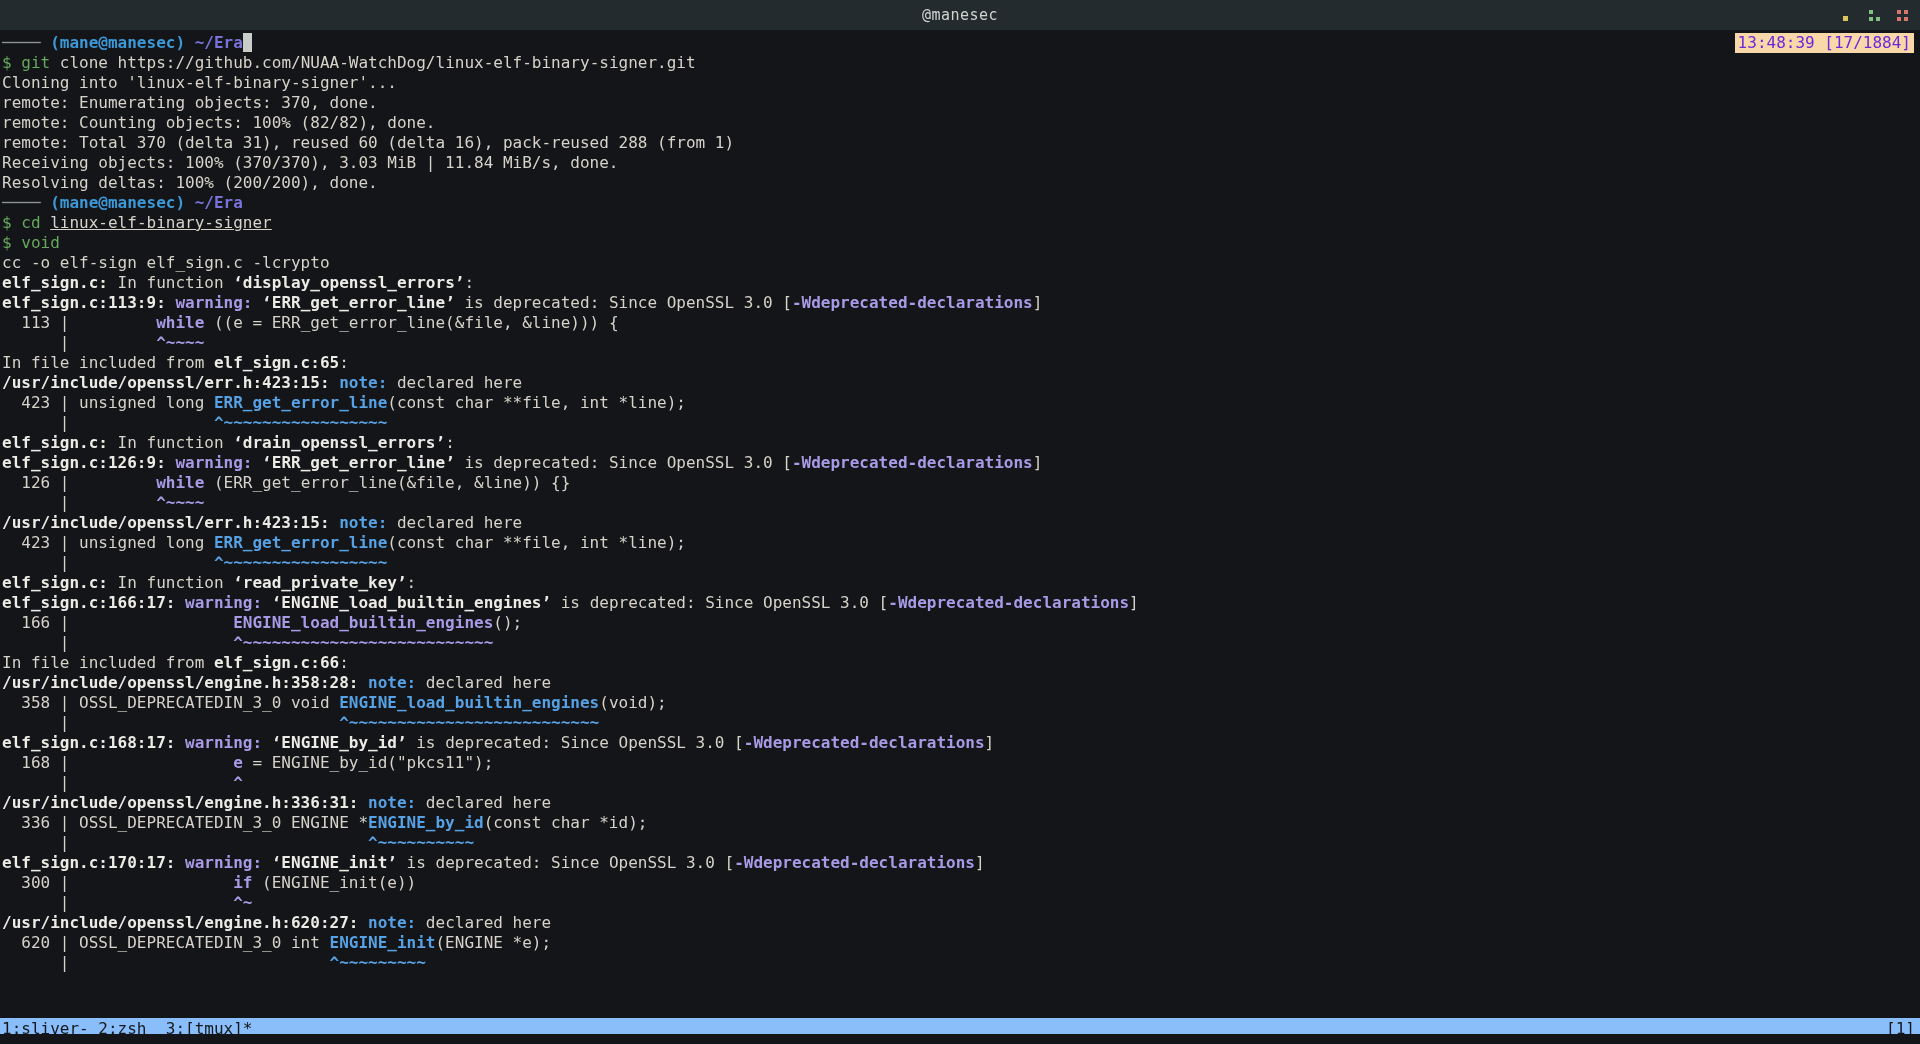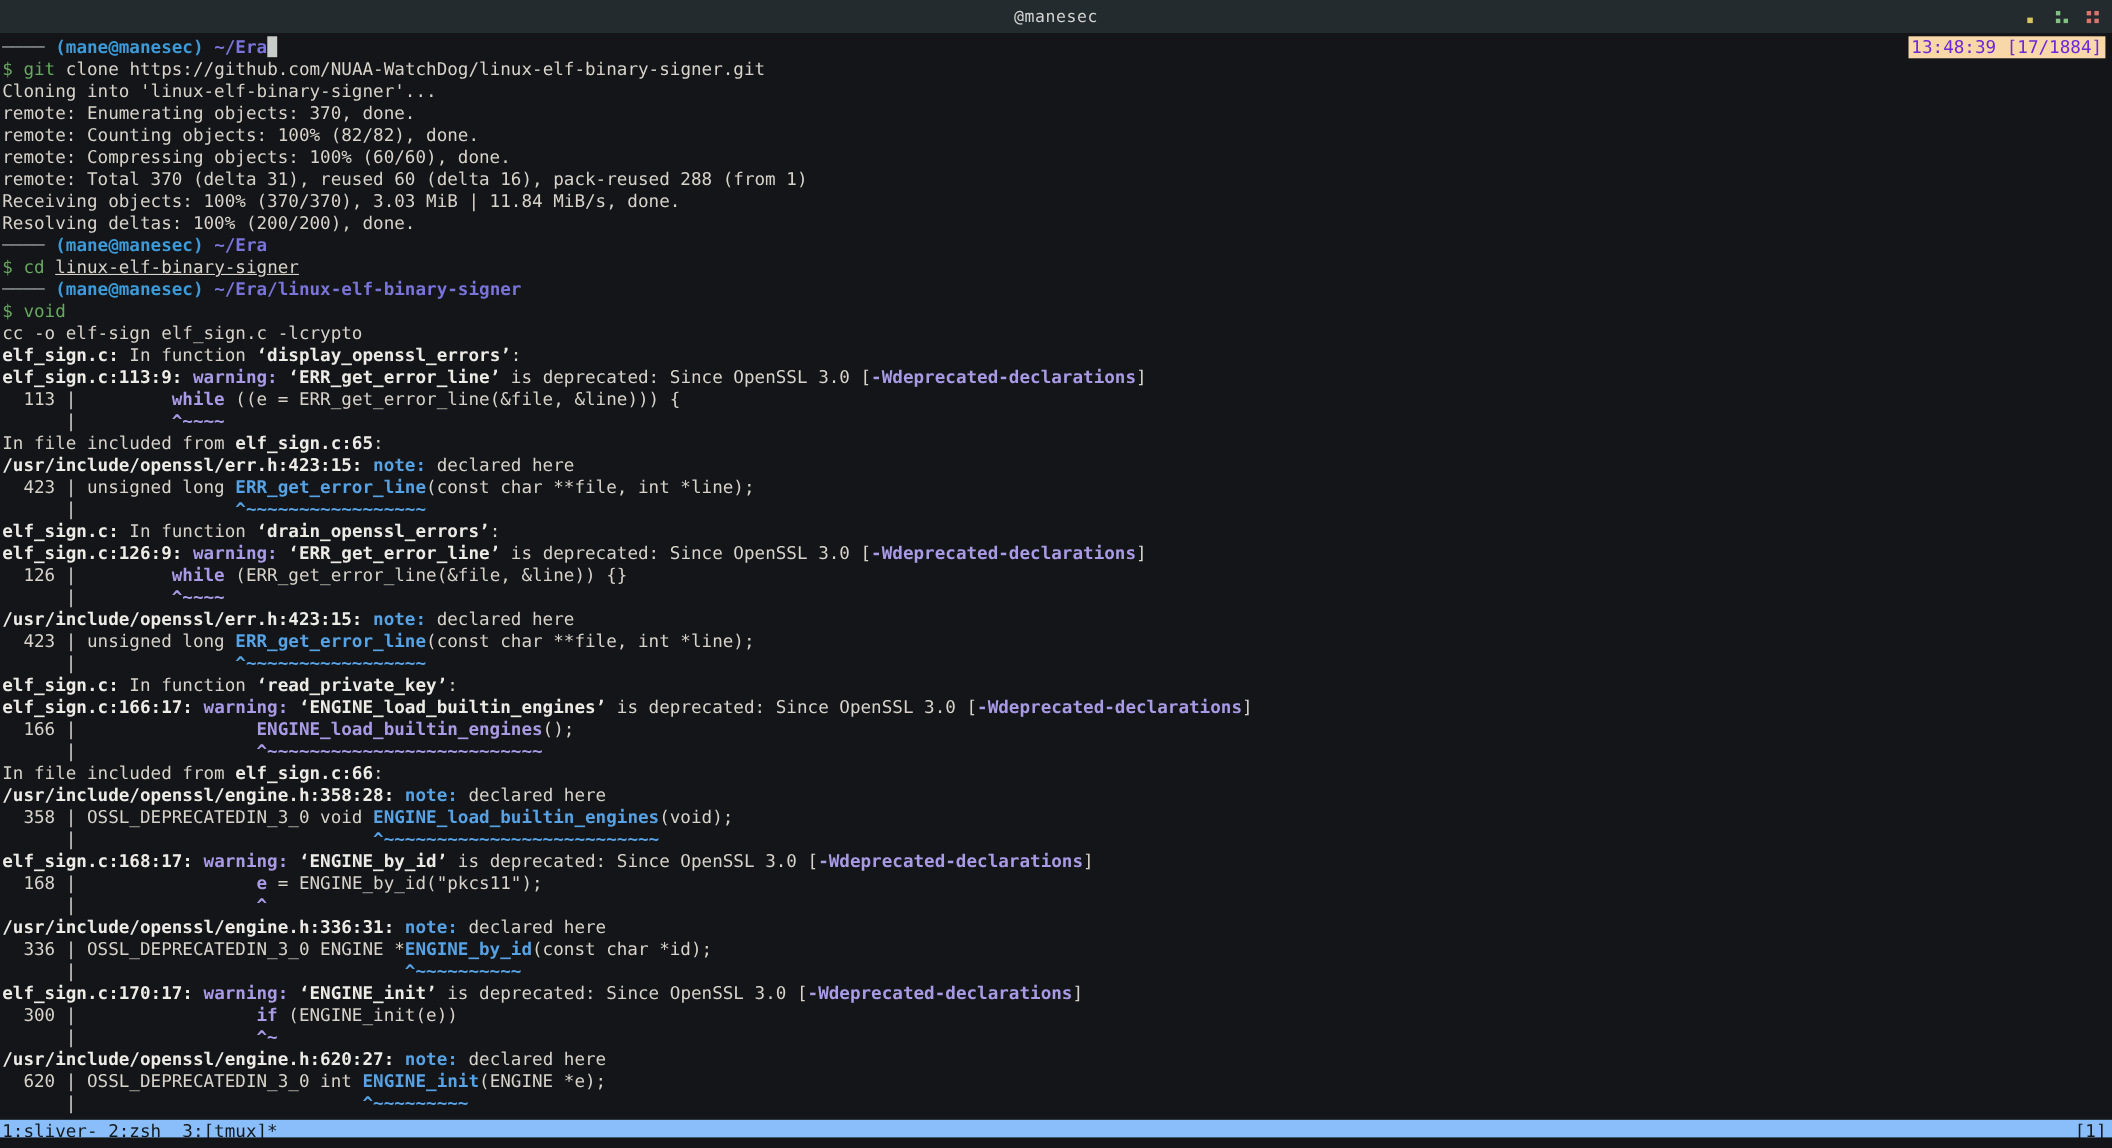--- a/index.html
+++ b/index.html
@@ -108,7 +108,6 @@
         <div class="term-line"><span class="seg-d">Cloning into 'linux-elf-binary-signer'...</span></div>
         <div class="term-line"><span class="seg-d">remote: Enumerating objects: 370, done.</span></div>
         <div class="term-line"><span class="seg-d">remote: Counting objects: 100% (82/82), done.</span></div>
-        <div class="term-line"><span class="seg-d">remote: Compressing objects: 100% (60/60), done.</span></div>
         <div class="term-line"><span class="seg-d">remote: Total 370 (delta 31), reused 60 (delta 16), pack-reused 288 (from 1)</span></div>
         <div class="term-line"><span class="seg-d">Receiving objects: 100% (370/370), 3.03 MiB | 11.84 MiB/s, done.</span></div>
         <div class="term-line"><span class="seg-d">Resolving deltas: 100% (200/200), done.</span></div>

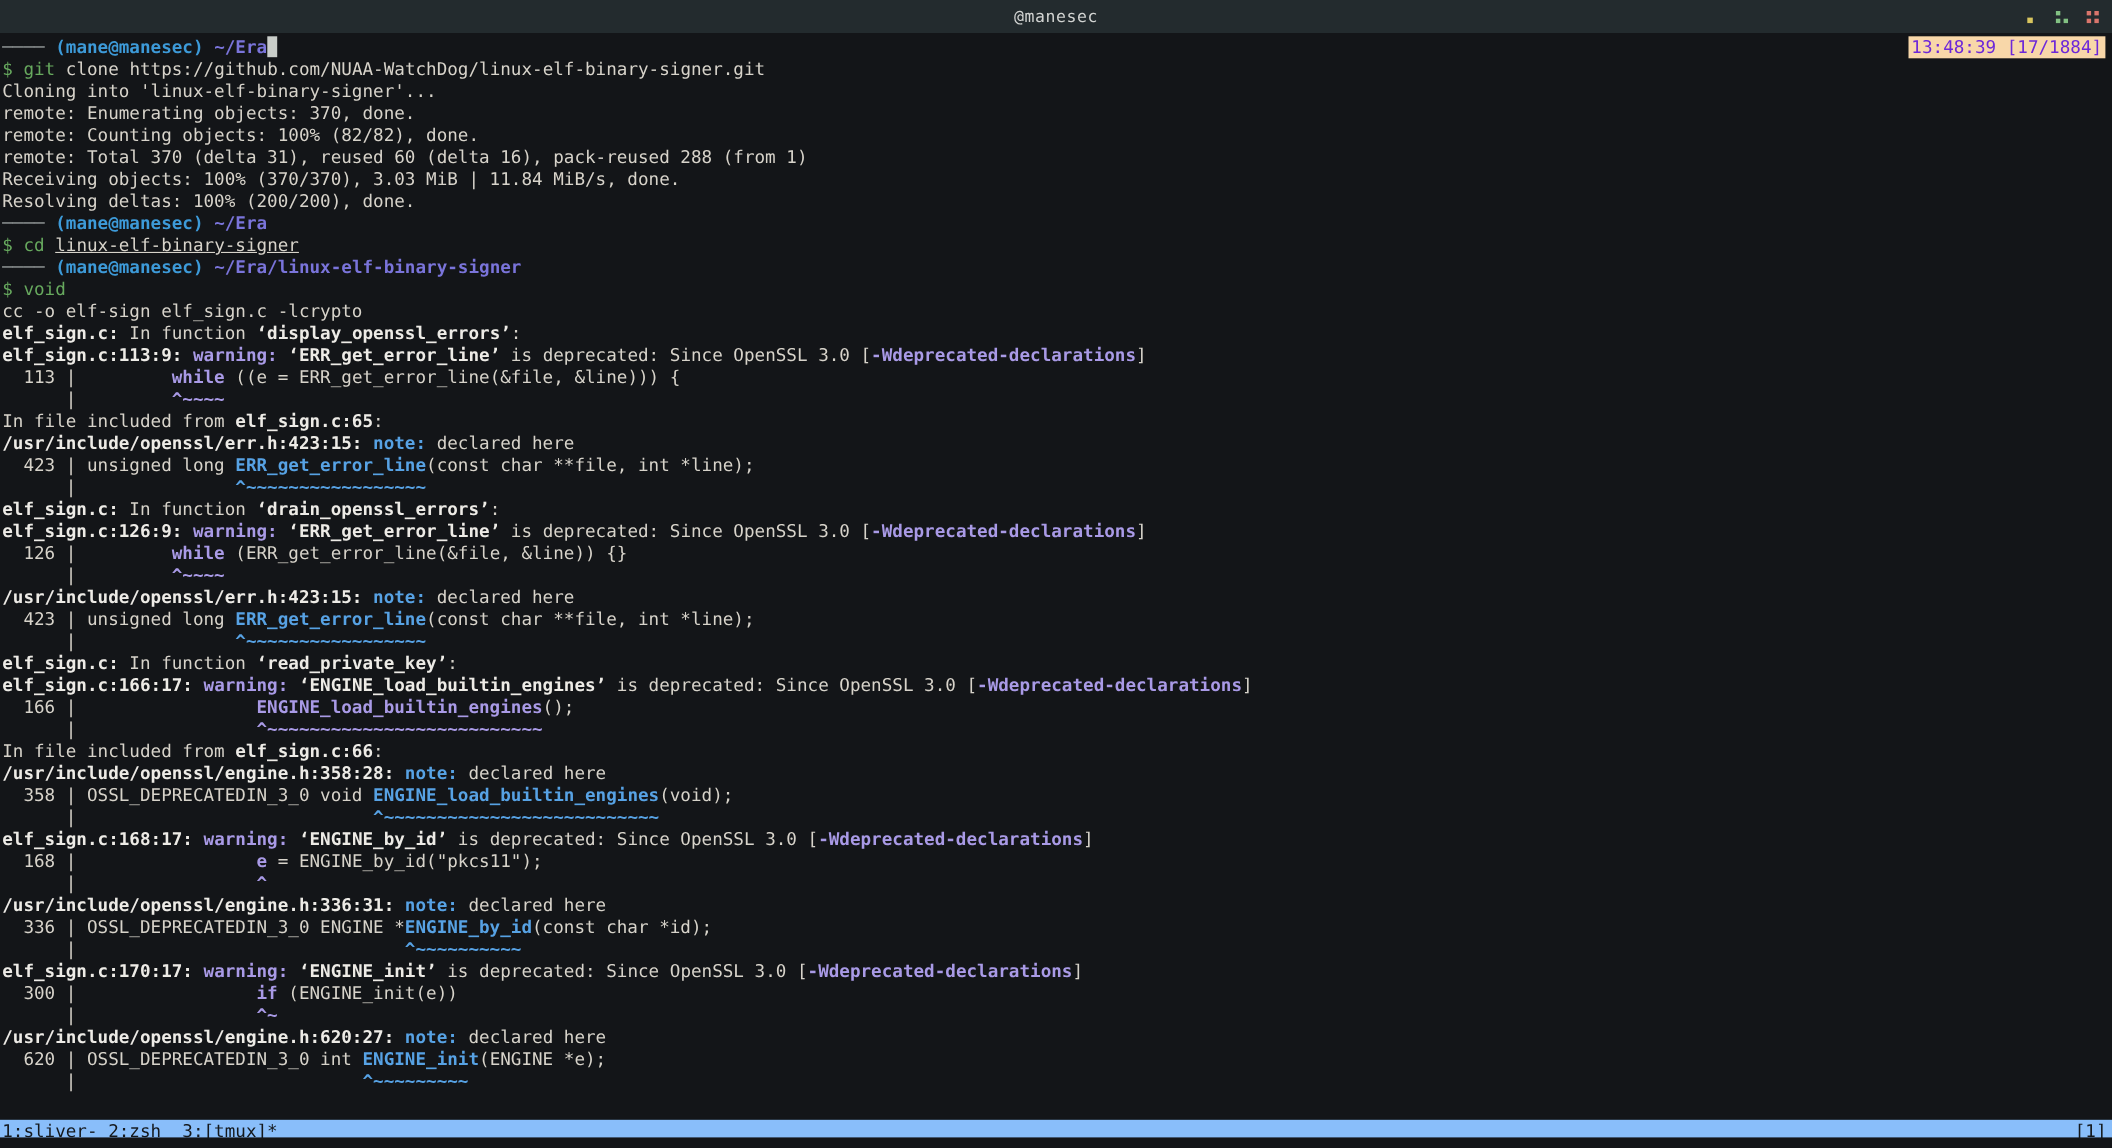--- a/index.html
+++ b/index.html
@@ -113,7 +113,6 @@
         <div class="term-line"><span class="seg-d">Resolving deltas: 100% (200/200), done.</span></div>
         <div class="term-line"><span class="seg-rule">──── </span><span class="seg-host">(mane@manesec)</span><span class="seg-d"> </span><span class="seg-path">~/Era</span></div>
         <div class="term-line"><span class="seg-g">$</span><span class="seg-d"> </span><span class="seg-g">cd</span><span class="seg-d"> </span><span class="seg-ul">linux-elf-binary-signer</span></div>
-        <div class="term-line"><span class="seg-rule">──── </span><span class="seg-host">(mane@manesec)</span><span class="seg-d"> </span><span class="seg-path">~/Era/linux-elf-binary-signer</span></div>
         <div class="term-line"><span class="seg-g">$</span><span class="seg-d"> </span><span class="seg-g">void</span></div>
         <div class="term-line"><span class="seg-d">cc -o elf-sign elf_sign.c -lcrypto</span></div>
         <div class="term-line"><span class="seg-b">elf_sign.c:</span><span class="seg-d"> In function </span><span class="seg-b">‘display_openssl_errors’</span><span class="seg-d">:</span></div>

